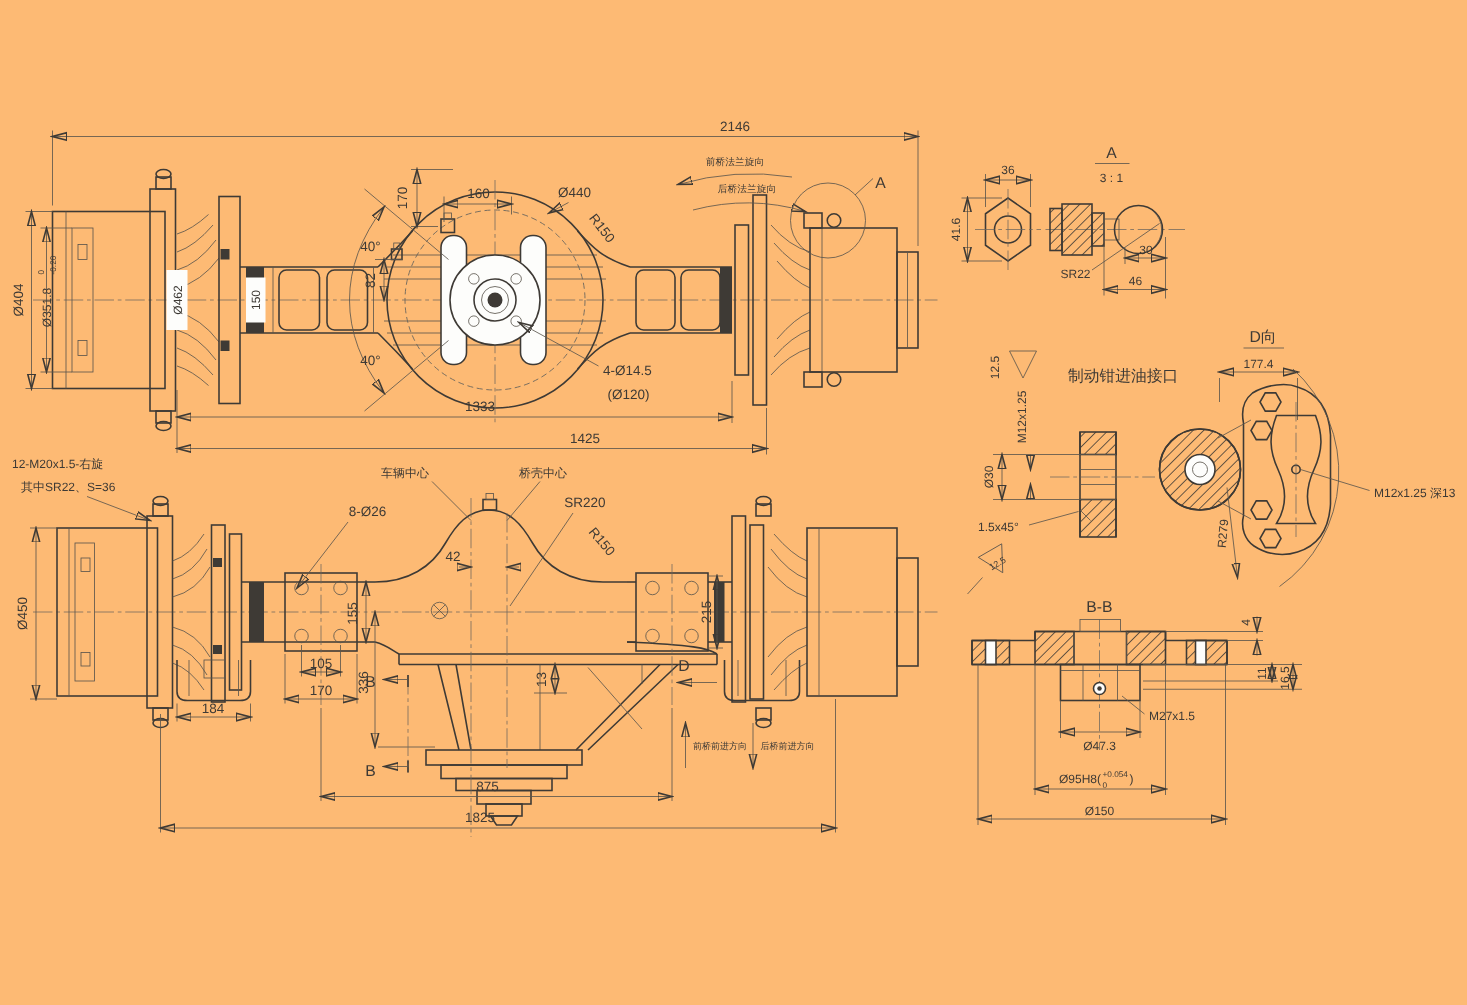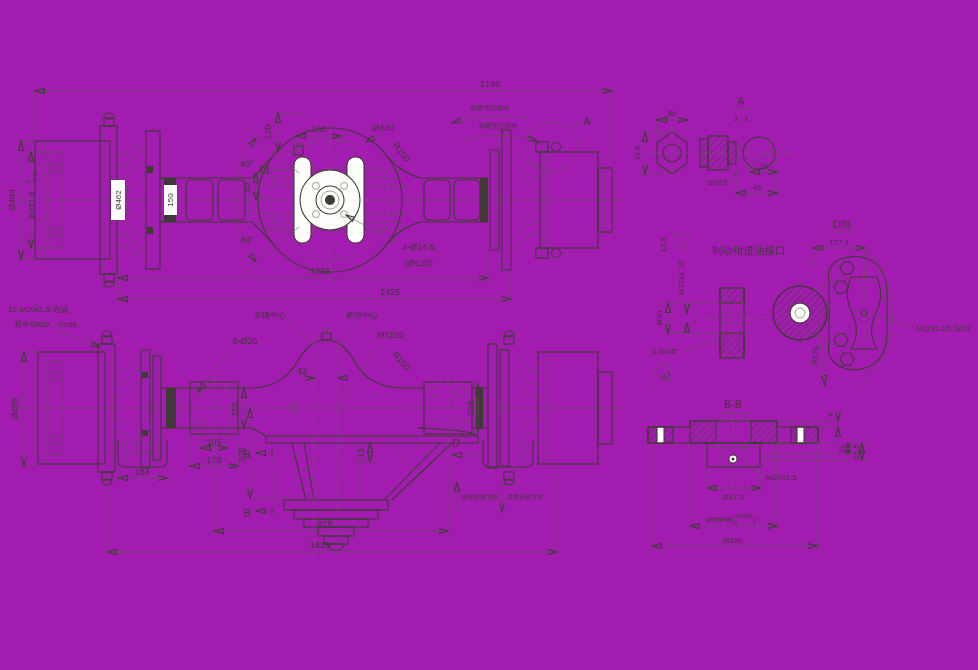--- a/index.html
+++ b/index.html
@@ -3,7 +3,7 @@
 <meta charset="utf-8">
 <style>
   html,body{margin:0;padding:0;background:#e8e8e8;}
-  #stage{width:978px;height:670px;background:#a21caf;position:relative;overflow:hidden;}
+  #stage{width:978px;height:670px;background:#fdba74;position:relative;overflow:hidden;}
   svg{display:block;}
   #dwg *{fill:none;stroke:#3e3a35;stroke-width:1.05;}
   #dwg .tn{stroke-width:0.55;stroke:#5a554d;}

